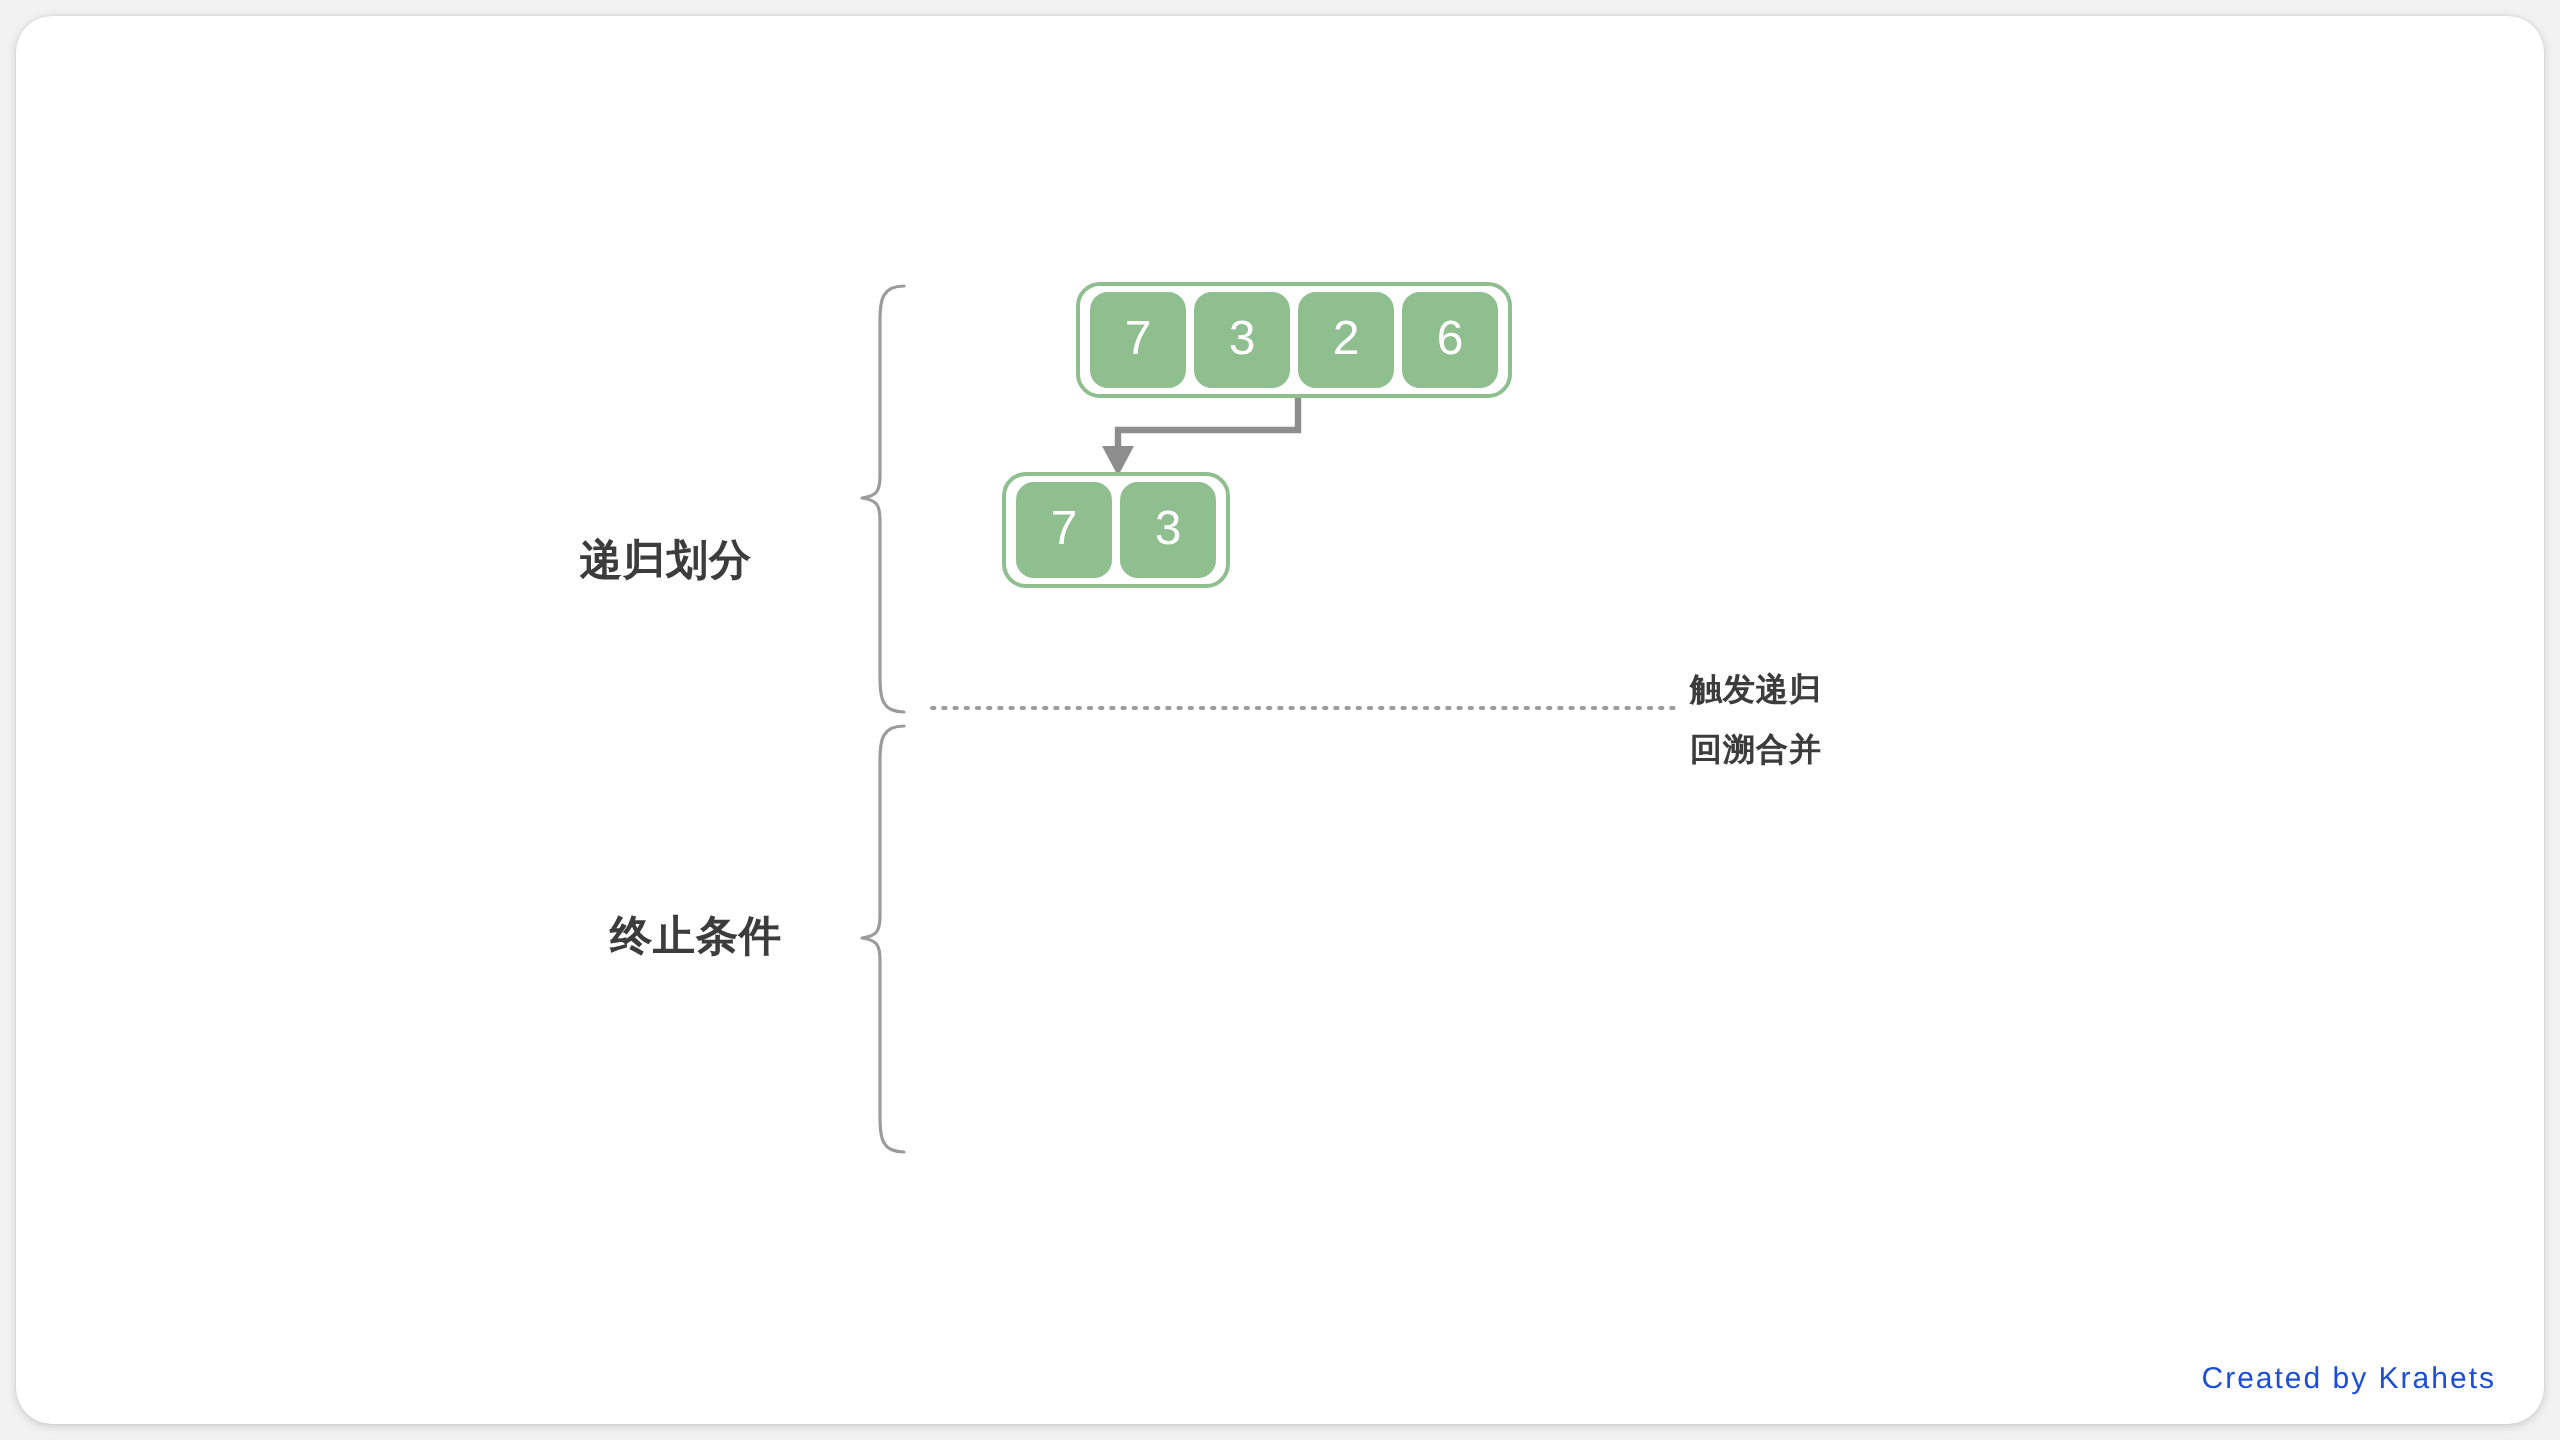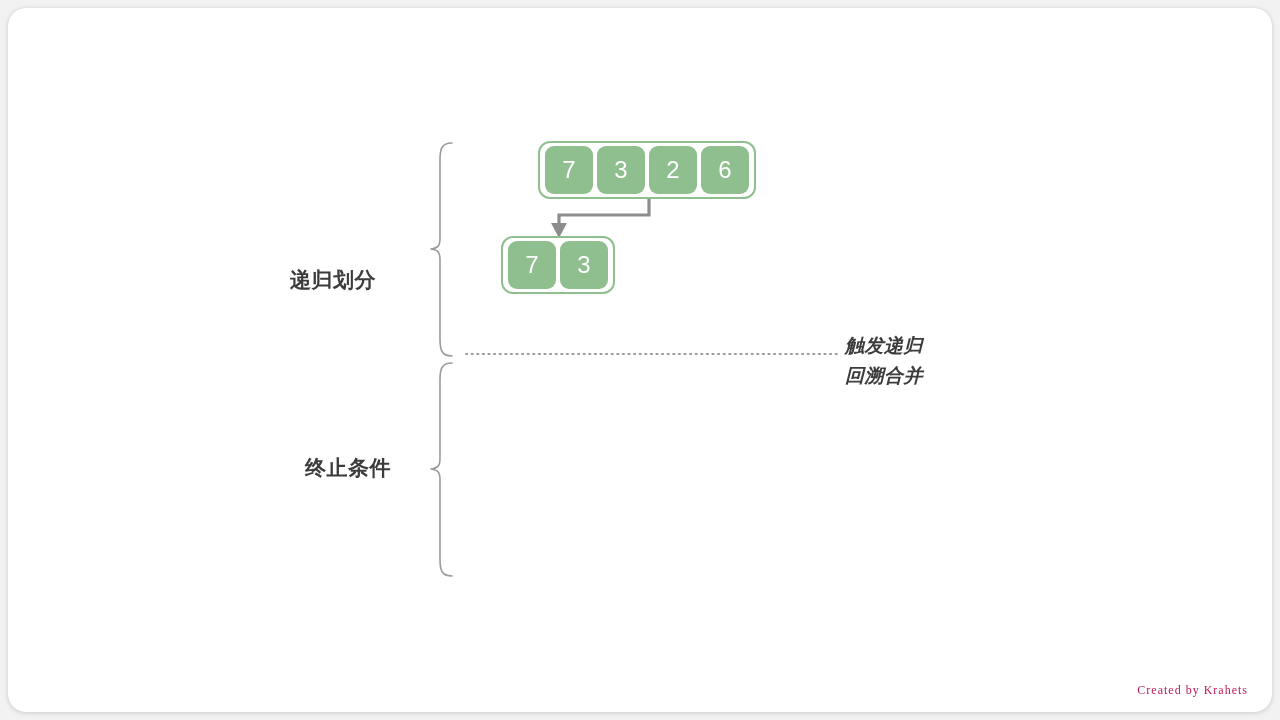--- a/index.html
+++ b/index.html
@@ -61,13 +61,12 @@
     position: absolute;
     left: 845px;
     top: 331px;
-    font-size: 19px;
+    font-size: 16px;
     font-weight: bold;
     color: #3c3c3c;
     line-height: 30px;
     letter-spacing: 0.5px;
     white-space: nowrap;
-    font-style: italic;
   }
 
   

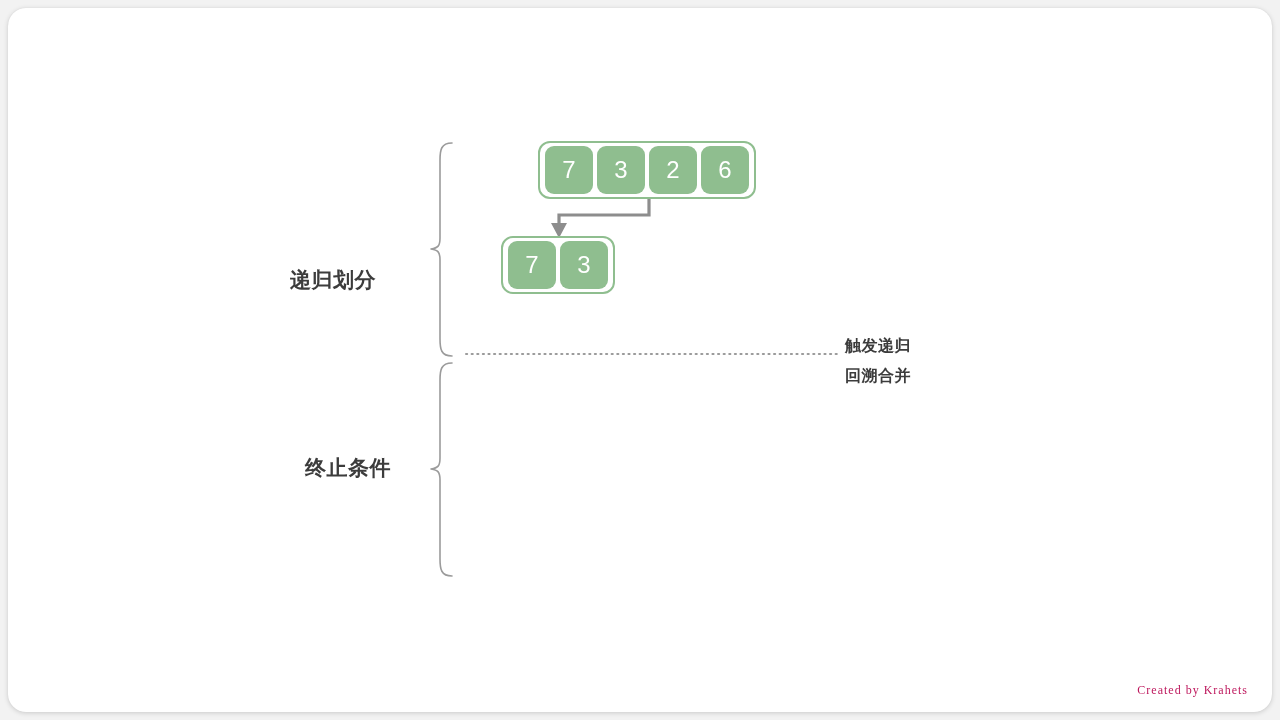--- a/index.html
+++ b/index.html
@@ -102,9 +102,9 @@
     position: absolute;
     right: 32px;
     bottom: 22px;
-    font-family: Liberation Serif, serif;
-    font-size: 12px;
-    color: #be185d;
+    font-family: Liberation Sans, sans-serif;
+    font-size: 15px;
+    color: #1d4ed8;
     letter-spacing: 1px;
     white-space: nowrap;
   }

